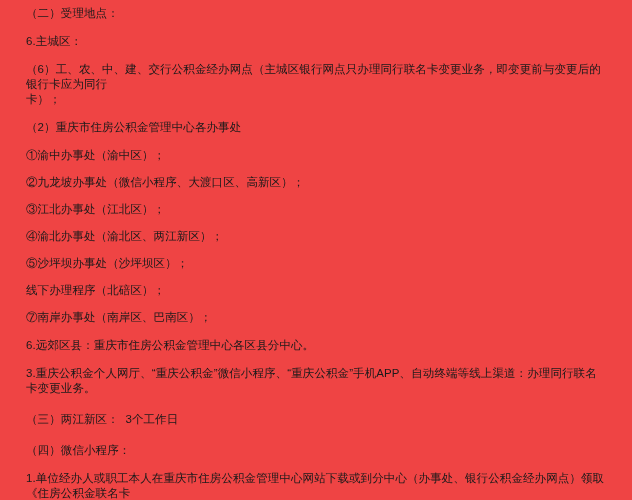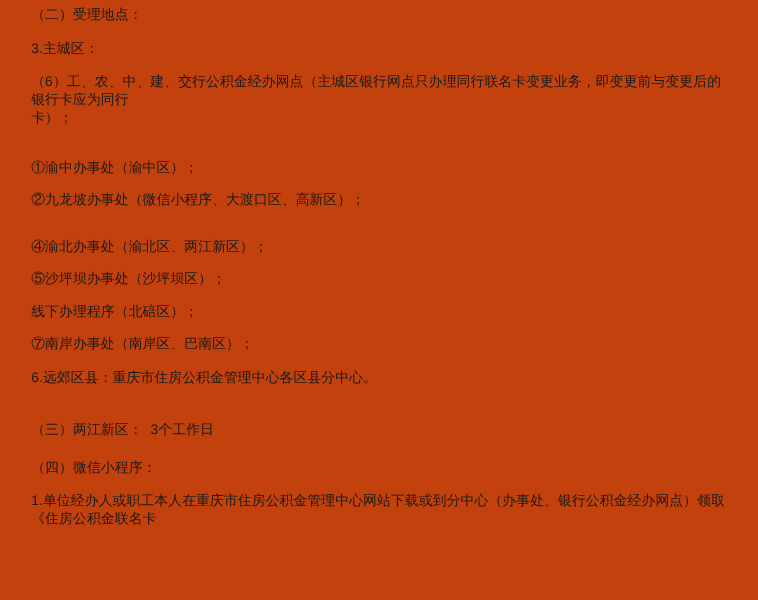--- a/index.html
+++ b/index.html
@@ -20,7 +20,7 @@
     height: 500px;
     box-sizing: border-box;
     padding: 6px 26px 0 26px;
-    background: #c2410c;
+    background: #ef4444;
   }
   .doc {
     font-size: 11.5px;

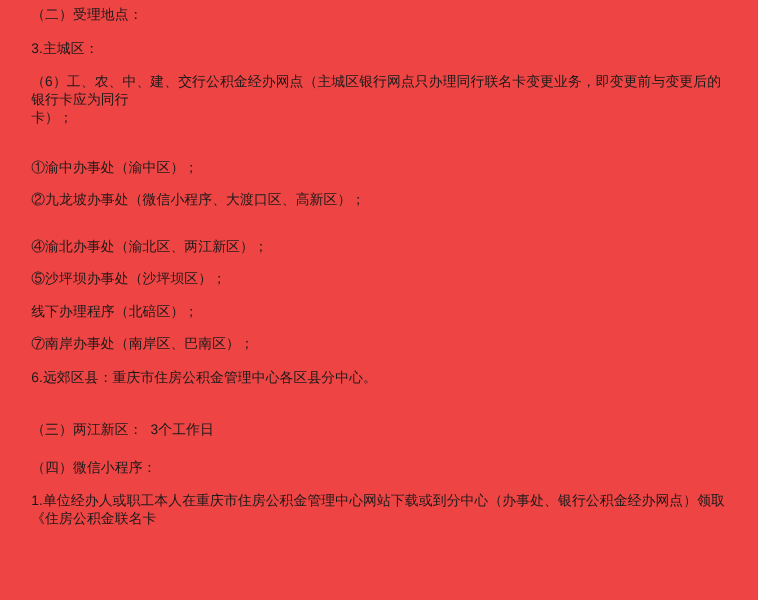--- a/index.html
+++ b/index.html
@@ -43,7 +43,7 @@
   <div class="doc" id="doc-body">
       <p class="para">（二）受理地点：</p>
       <div style="height: 13px;"></div>
-      <p class="para">3.主城区：</p>
+      <p class="para">6.主城区：</p>
       <div style="height: 13px;"></div>
       <p class="para">（6）工、农、中、建、交行公积金经办网点（主城区银行网点只办理同行联名卡变更业务，即变更前与变更后的银行卡应为同行</p>
       <p class="para">卡）；</p>

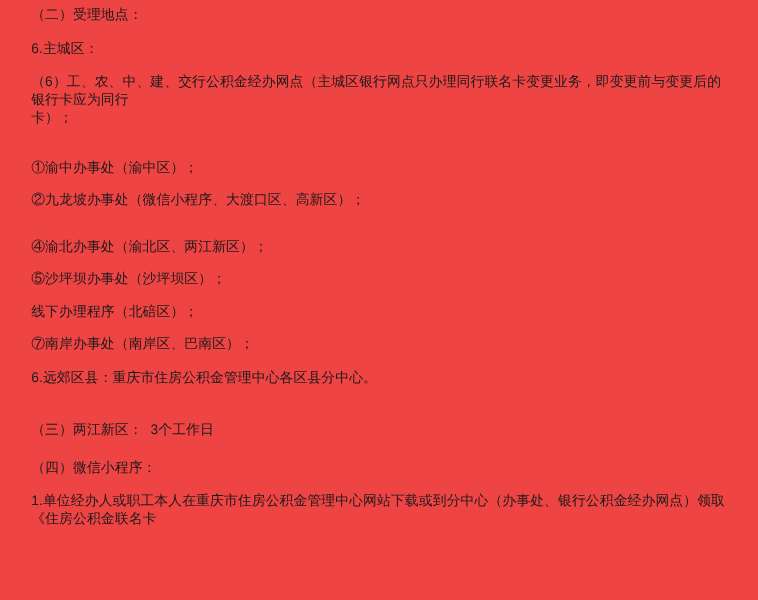--- a/index.html
+++ b/index.html
@@ -48,6 +48,7 @@
       <p class="para">（6）工、农、中、建、交行公积金经办网点（主城区银行网点只办理同行联名卡变更业务，即变更前与变更后的银行卡应为同行</p>
       <p class="para">卡）；</p>
       <div style="height: 13px;"></div>
+      <p class="para">（2）重庆市住房公积金管理中心各办事处</p>
       <div style="height: 13px;"></div>
       <p class="para">①渝中办事处（渝中区）；</p>
       <div style="height: 12px;"></div>

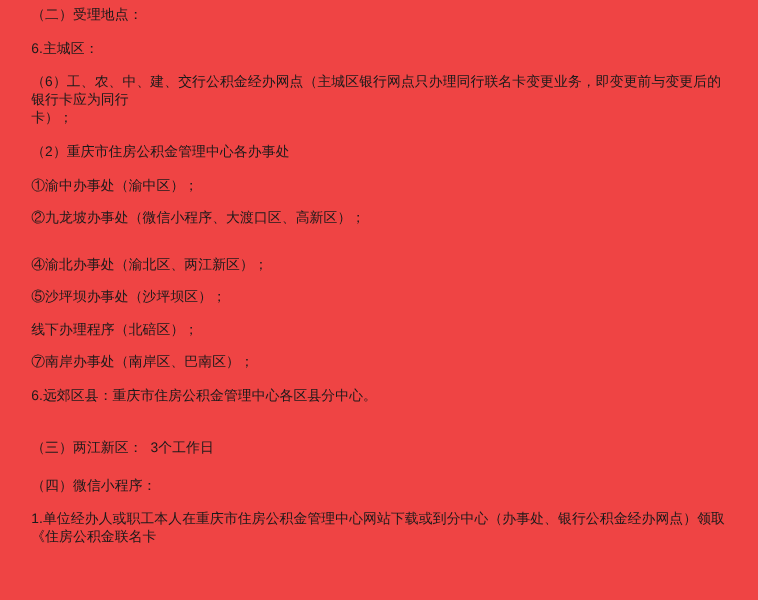--- a/index.html
+++ b/index.html
@@ -54,6 +54,7 @@
       <div style="height: 12px;"></div>
       <p class="para">②九龙坡办事处（微信小程序、大渡口区、高新区）；</p>
       <div style="height: 12px;"></div>
+      <p class="para">③江北办事处（江北区）；</p>
       <div style="height: 12px;"></div>
       <p class="para">④渝北办事处（渝北区、两江新区）；</p>
       <div style="height: 12px;"></div>

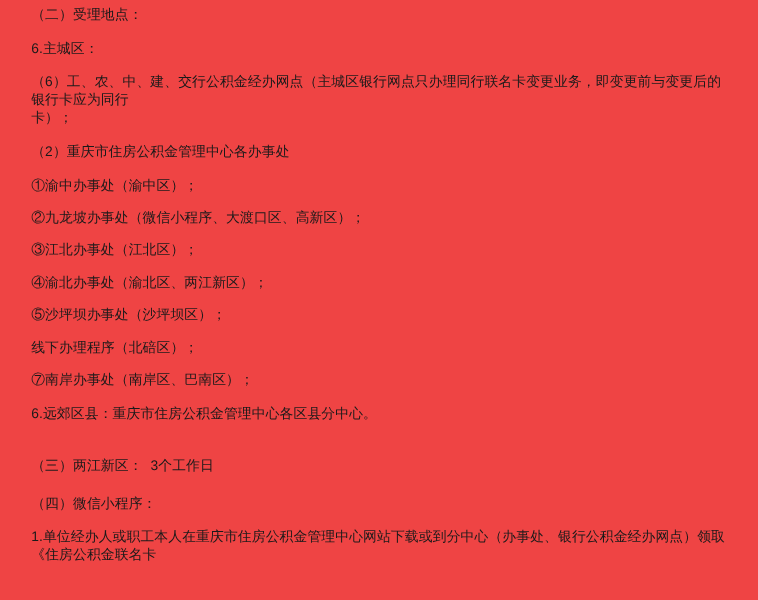--- a/index.html
+++ b/index.html
@@ -66,6 +66,7 @@
       <div style="height: 13px;"></div>
       <p class="para">6.远郊区县：重庆市住房公积金管理中心各区县分中心。</p>
       <div style="height: 13px;"></div>
+      <p class="para">3.重庆公积金个人网厅、“重庆公积金”微信小程序、“重庆公积金”手机APP、自动终端等线上渠道：办理同行联名卡变更业务。</p>
       <div style="height: 16px;"></div>
       <p class="para">（三）两江新区：  3个工作日</p>
       <div style="height: 16px;"></div>

